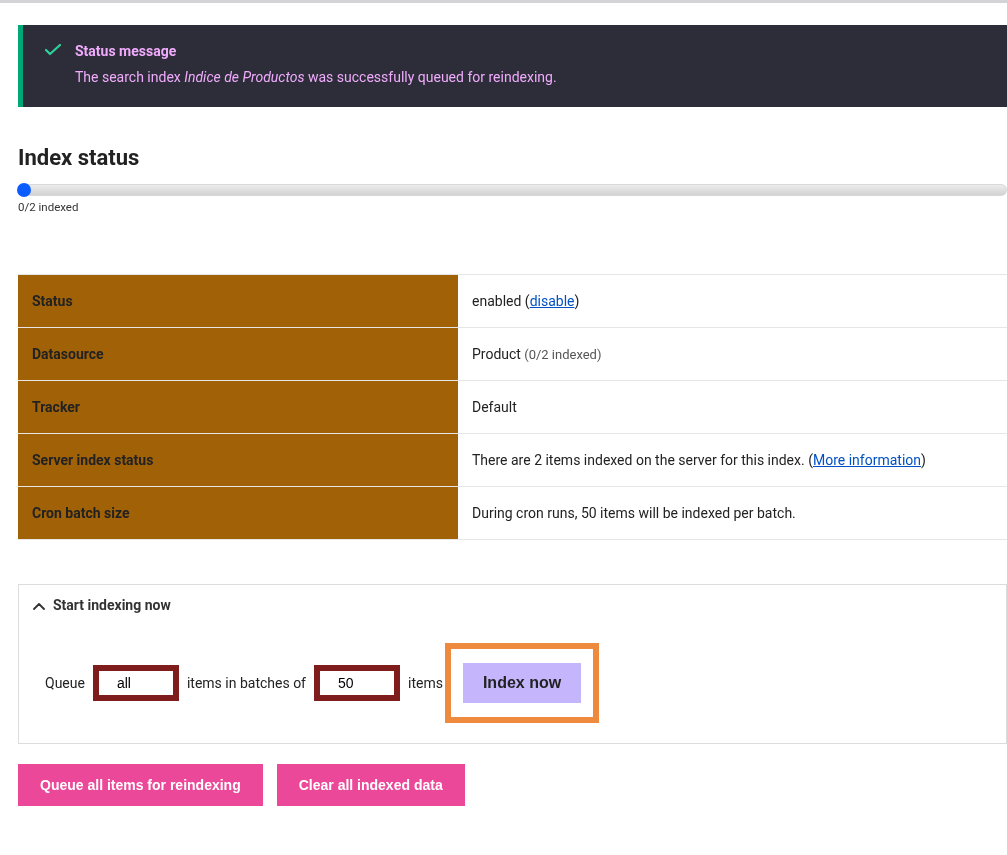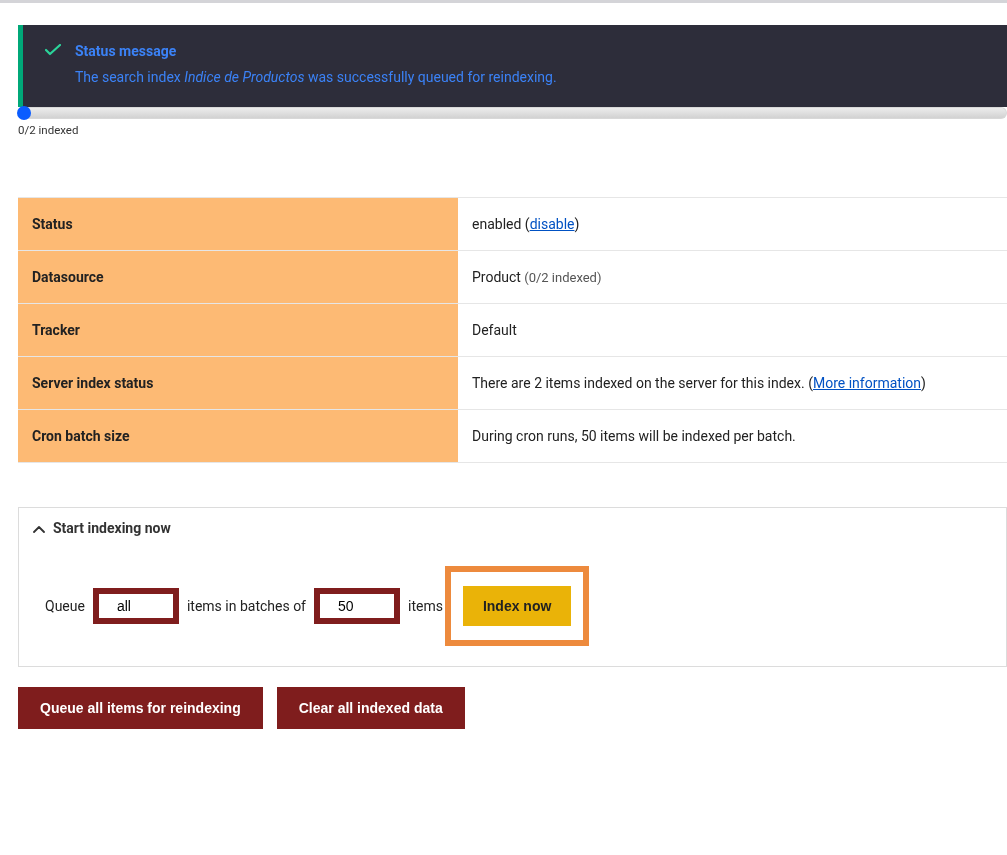--- a/index.html
+++ b/index.html
@@ -27,7 +27,7 @@
     border-left: 5px solid #00a878;
     padding: 18px 22px 22px 22px;
     margin-top: 22px;
-    color: #3b82f6;
+    color: #f0abfc;
   }
   .status-message-header {
     display: flex;

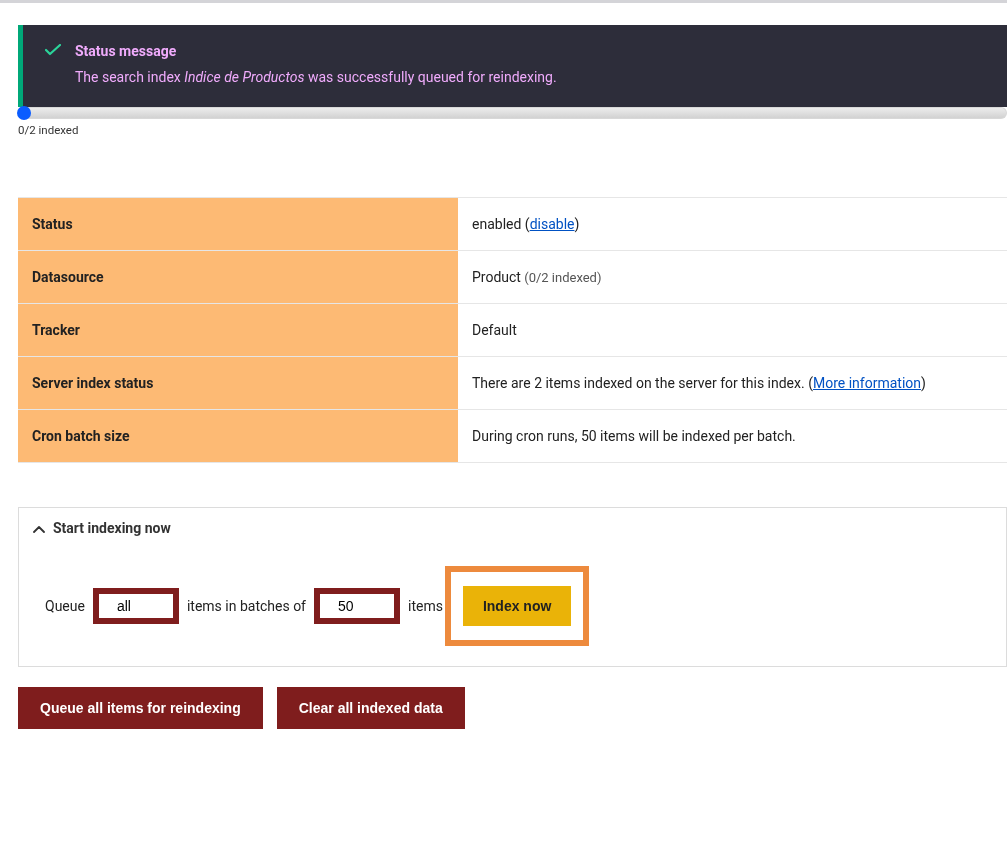--- a/index.html
+++ b/index.html
@@ -203,6 +203,7 @@
       </div>
     </div>
 
+    <h2 class="section-title">Index status</h2>
 
     <div class="progress-wrap">
       <div class="progress-bar">

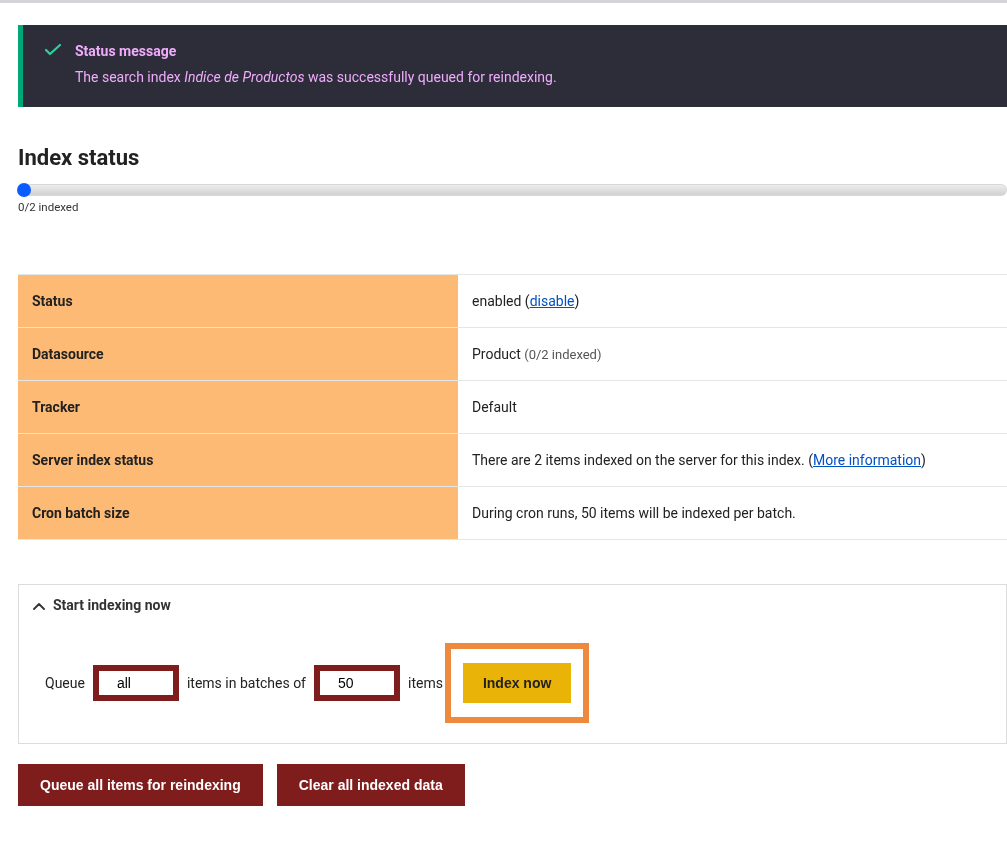--- a/index.html
+++ b/index.html
@@ -95,7 +95,7 @@
   table.details tr { border-bottom: 1px solid #e6e6e6; }
   table.details th {
     text-align: left;
-    background: #fdba74;
+    background: #a16207;
     font-weight: 700;
     padding: 18px 14px;
     width: 440px;

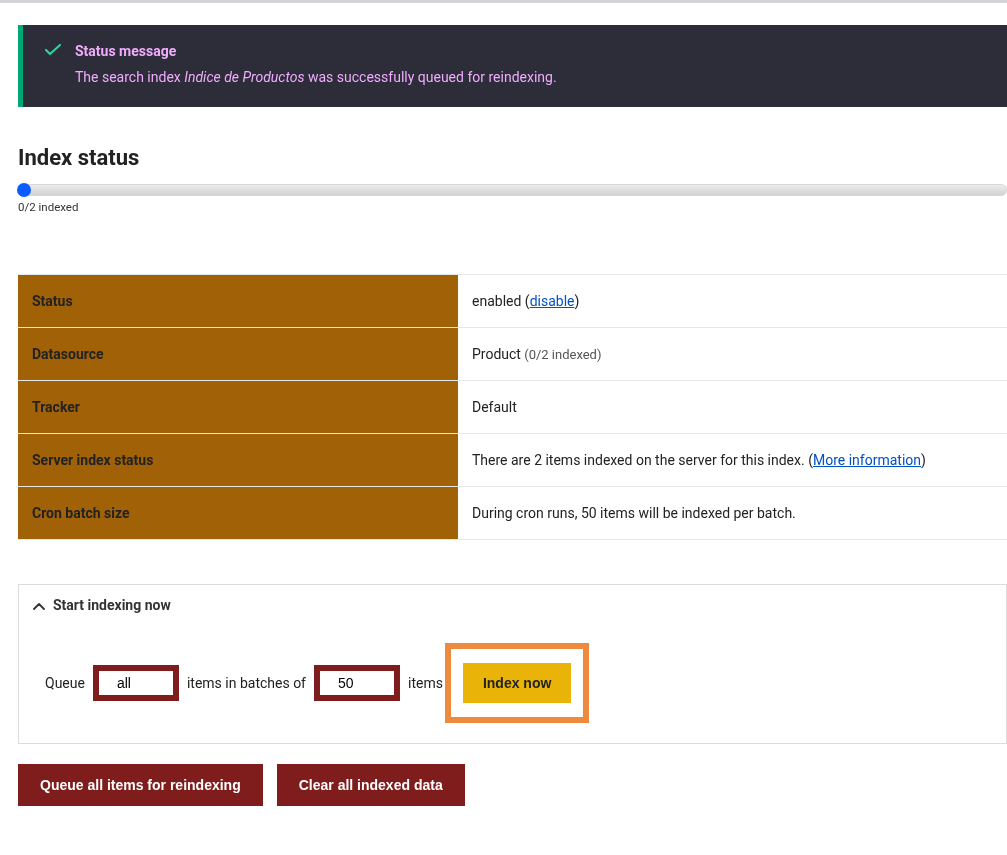--- a/index.html
+++ b/index.html
@@ -150,14 +150,14 @@
   }
   .index-row .label-text { font-size: 14px; }
   .btn-gray {
-    background: #eab308;
+    background: #c4b5fd;
     border: none;
     color: #222;
     font-weight: 700;
     height: 40px;
     padding: 0 20px;
     cursor: pointer;
-    font-size: 14px;
+    font-size: 16px;
   }
 
   .action-row {

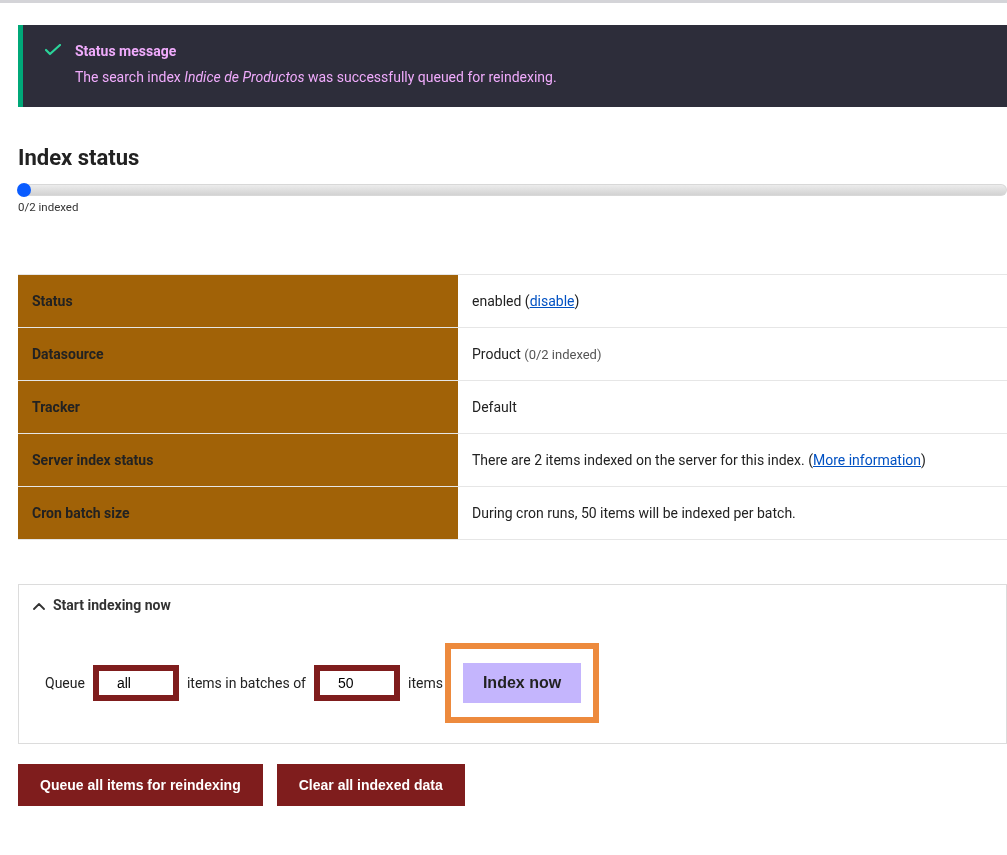--- a/index.html
+++ b/index.html
@@ -166,7 +166,7 @@
     margin-top: 20px;
   }
   .btn-red {
-    background: #7f1d1d;
+    background: #ec4899;
     color: #fff;
     border: none;
     font-weight: 700;

